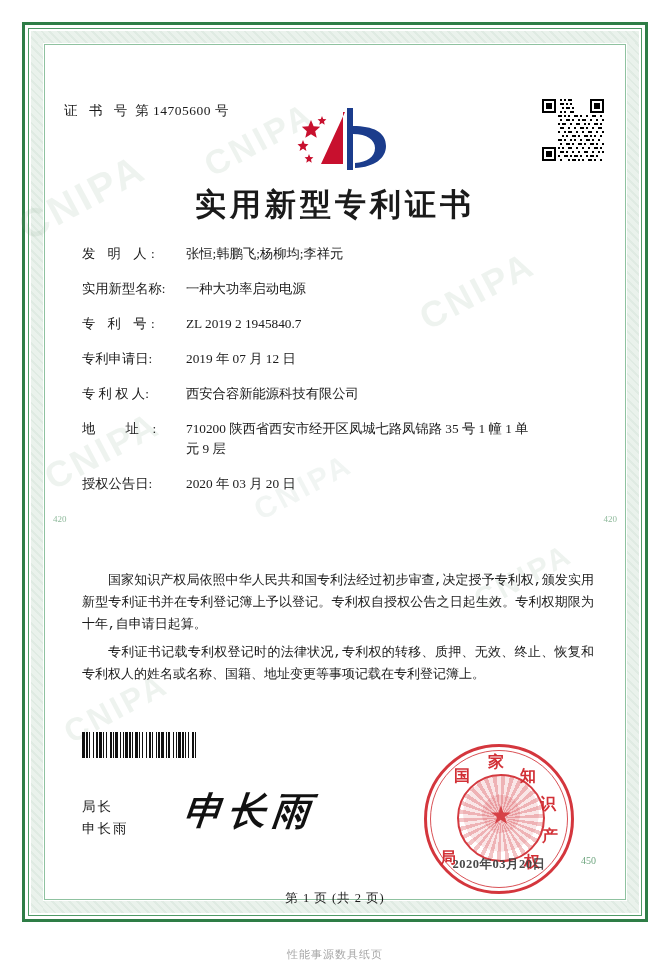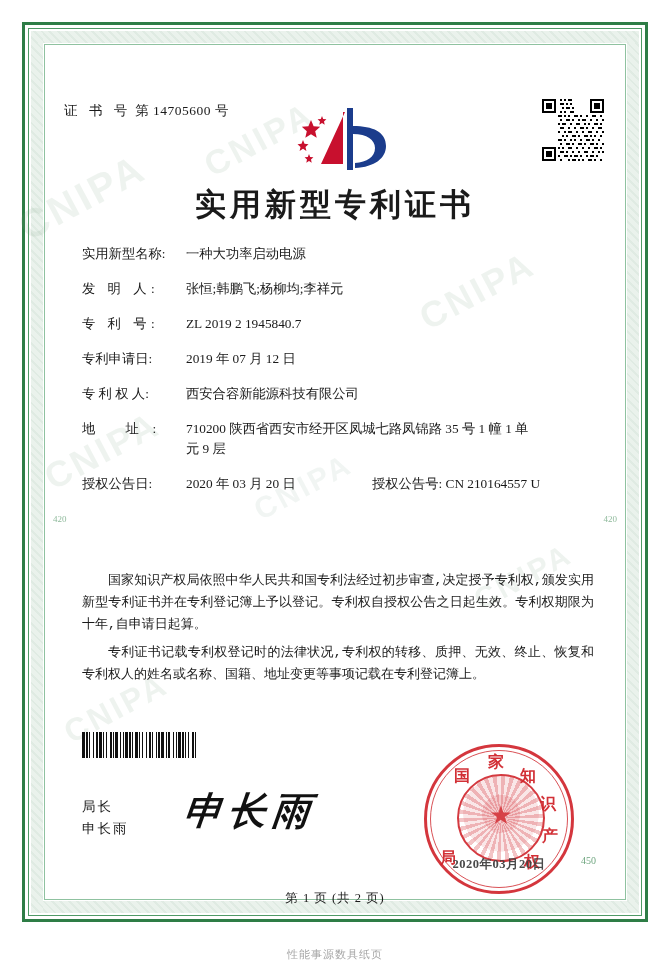--- a/index.html
+++ b/index.html
@@ -482,13 +482,13 @@
     <div class="fields">
 
       <div class="row">
+        <span class="label sp3">发 明 人:</span>
+        <span class="value">张恒;韩鹏飞;杨柳均;李祥元</span>
+      </div>
+
+      <div class="row">
         <span class="label">实用新型名称:</span>
         <span class="value">一种大功率启动电源</span>
-      </div>
-
-      <div class="row">
-        <span class="label sp3">发 明 人:</span>
-        <span class="value">张恒;韩鹏飞;杨柳均;李祥元</span>
       </div>
 
       <div class="row">

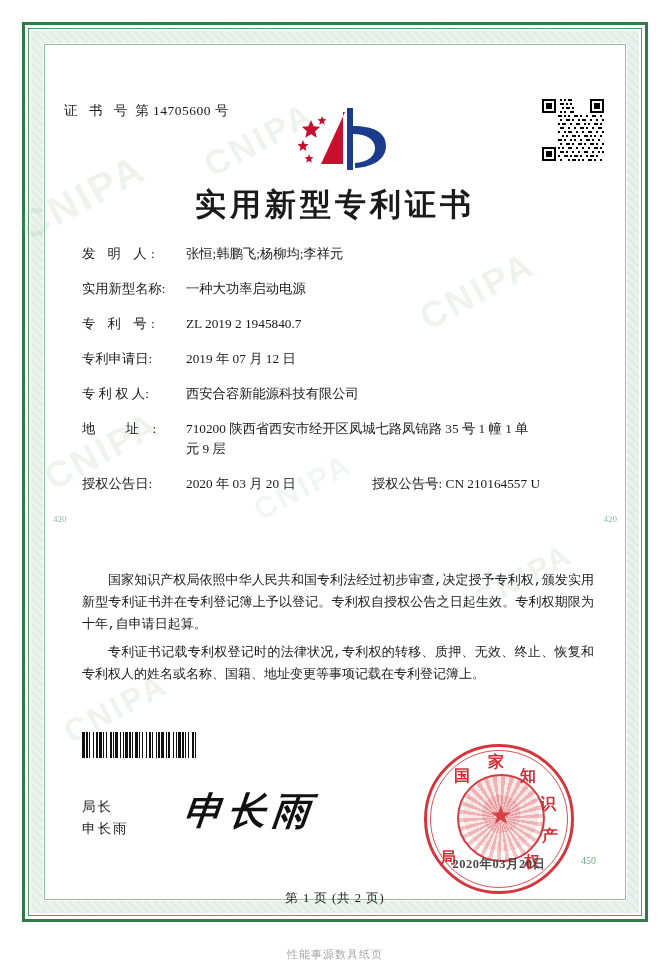--- a/index.html
+++ b/index.html
@@ -515,10 +515,6 @@
       <div class="row row-two">
         <span class="label">授权公告日:</span>
         <span class="value">2020 年 03 月 20 日</span>
-        <span class="label2">
-          <span>授权公告号:</span>
-          <span>CN 210164557 U</span>
-        </span>
       </div>
 
     </div>

